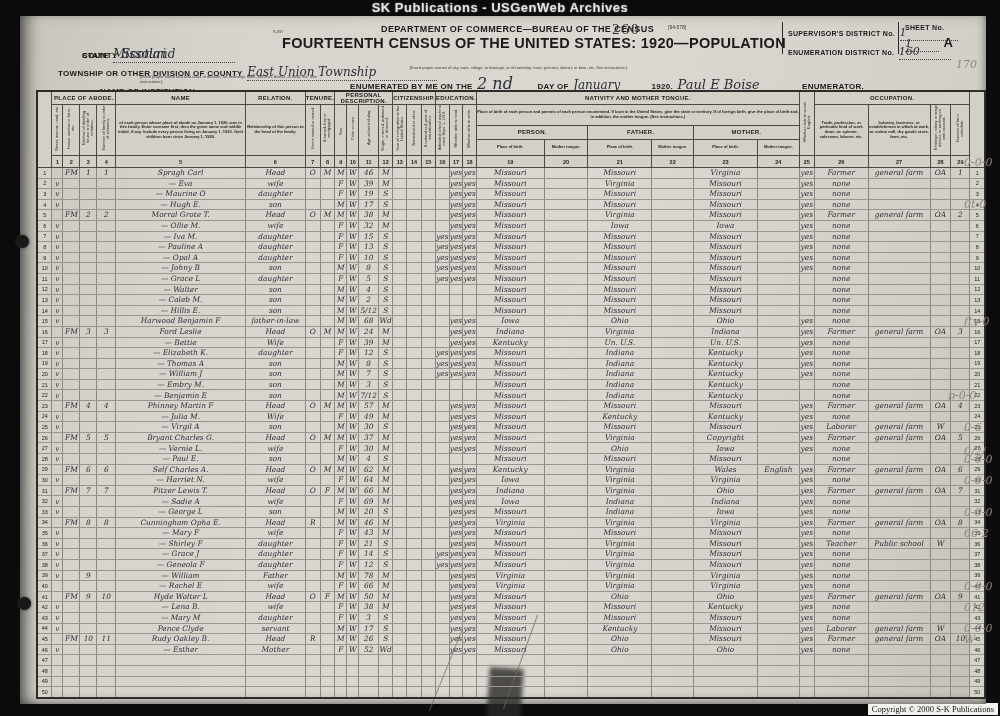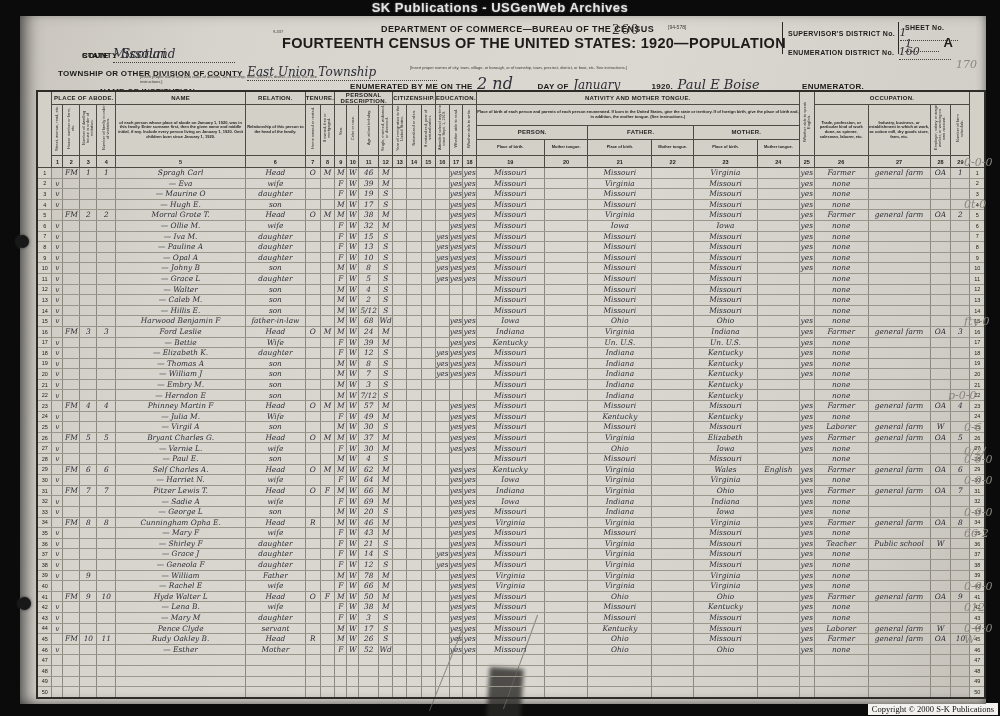--- a/index.html
+++ b/index.html
@@ -1604,7 +1604,7 @@
           <td class="dcell"></td>
           <td class="dcell hR"></td>
           <td class="dcell hR namecell">
-            <span class="hw">— Herndon E</span>
+            <span class="hw">— Benjamin E</span>
           </td>
           <td class="dcell hR">
             <span class="hw">son</span>

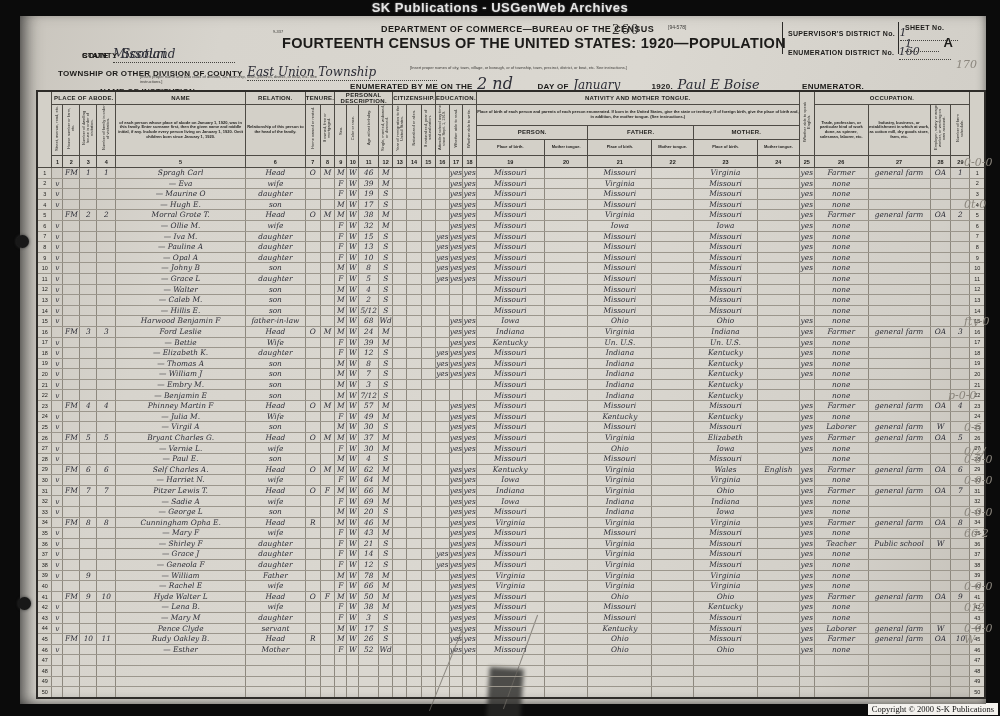--- a/index.html
+++ b/index.html
@@ -1906,7 +1906,7 @@
           </td>
           <td class="dcell mR"></td>
           <td class="dcell">
-            <span class="hw">Elizabeth</span>
+            <span class="hw">Copyright</span>
           </td>
           <td class="dcell hR"></td>
           <td class="dcell hR">

